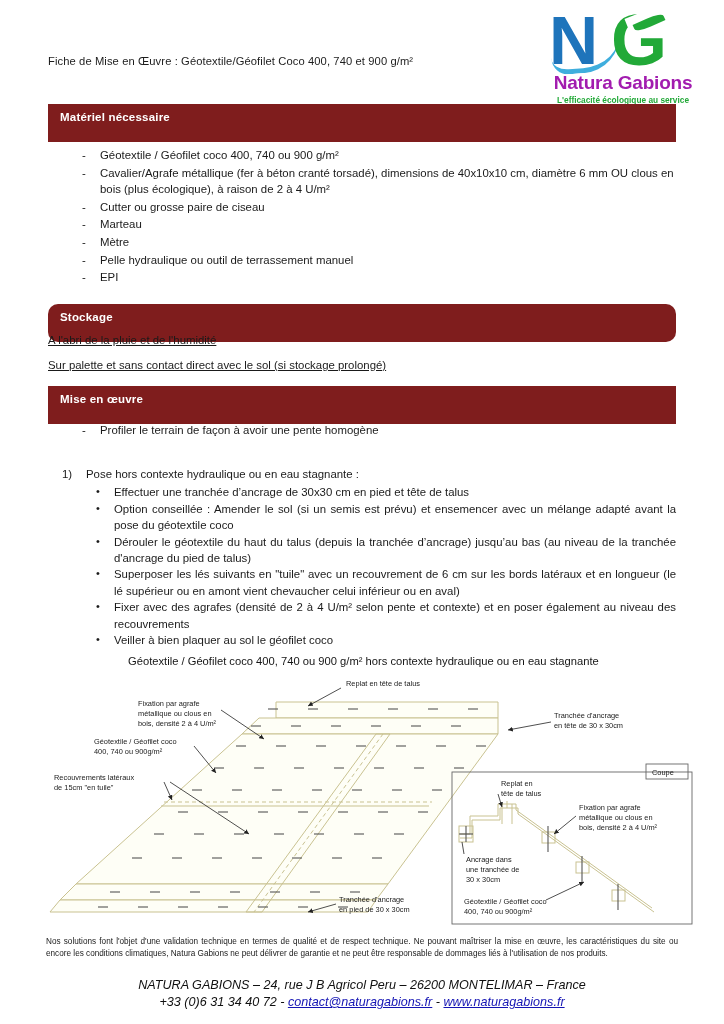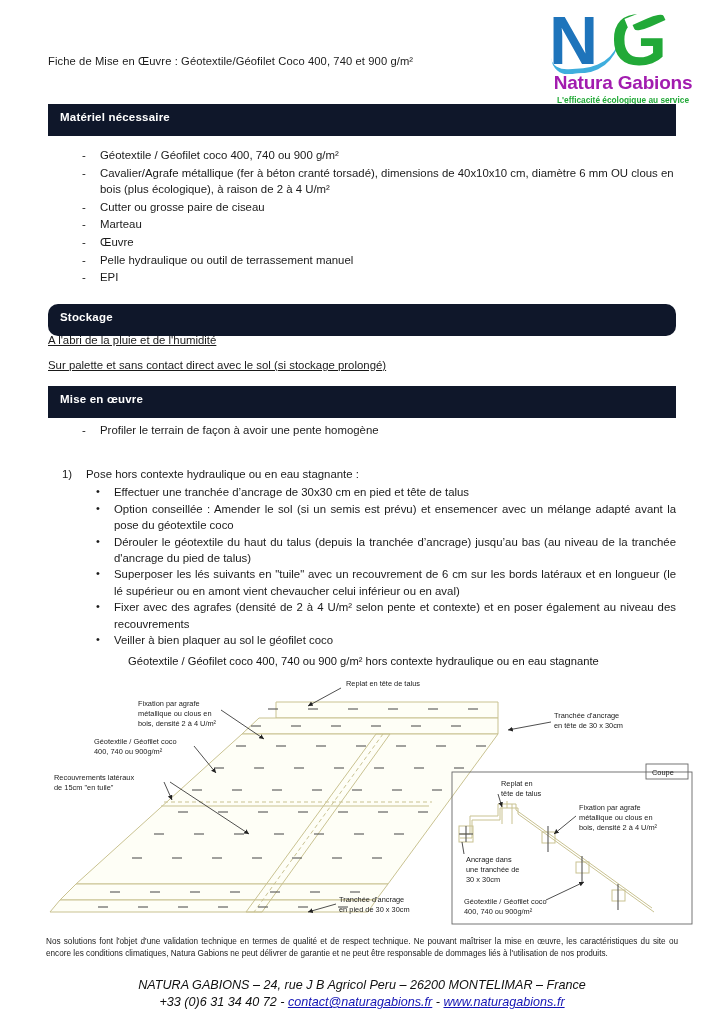--- a/index.html
+++ b/index.html
@@ -125,8 +125,8 @@
     position: absolute;
     left: 48px;
     width: 628px;
-    height: 32px;
-    background: #0f172a;
+    height: 38px;
+    background: #7f1d1d;
     color: #ffffff;
     font-size: 11.5px;
     font-weight: bold;

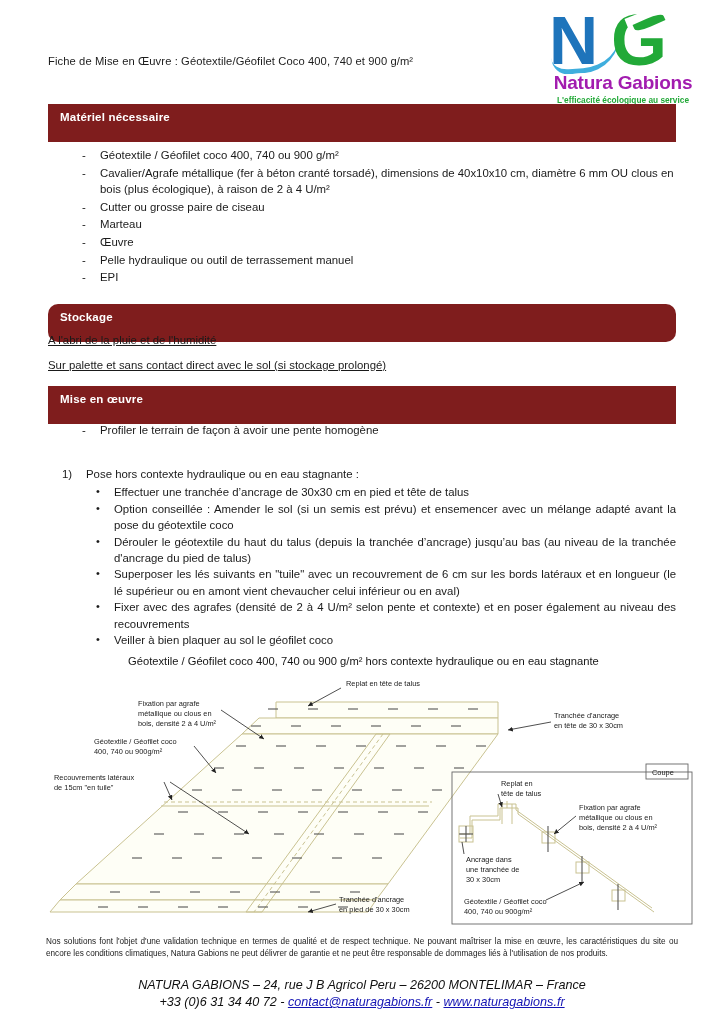--- a/index.html
+++ b/index.html
@@ -283,7 +283,7 @@
     <li class="two-line">Cavalier/Agrafe métallique (fer à béton cranté torsadé), dimensions de 40x10x10 cm, diamètre 6 mm OU clous en bois (plus écologique), à raison de 2 à 4 U/m²</li>
     <li>Cutter ou grosse paire de ciseau</li>
     <li>Marteau</li>
-    <li>Œuvre</li>
+    <li>Mètre</li>
     <li>Pelle hydraulique ou outil de terrassement manuel</li>
     <li>EPI</li>
   </ul>

